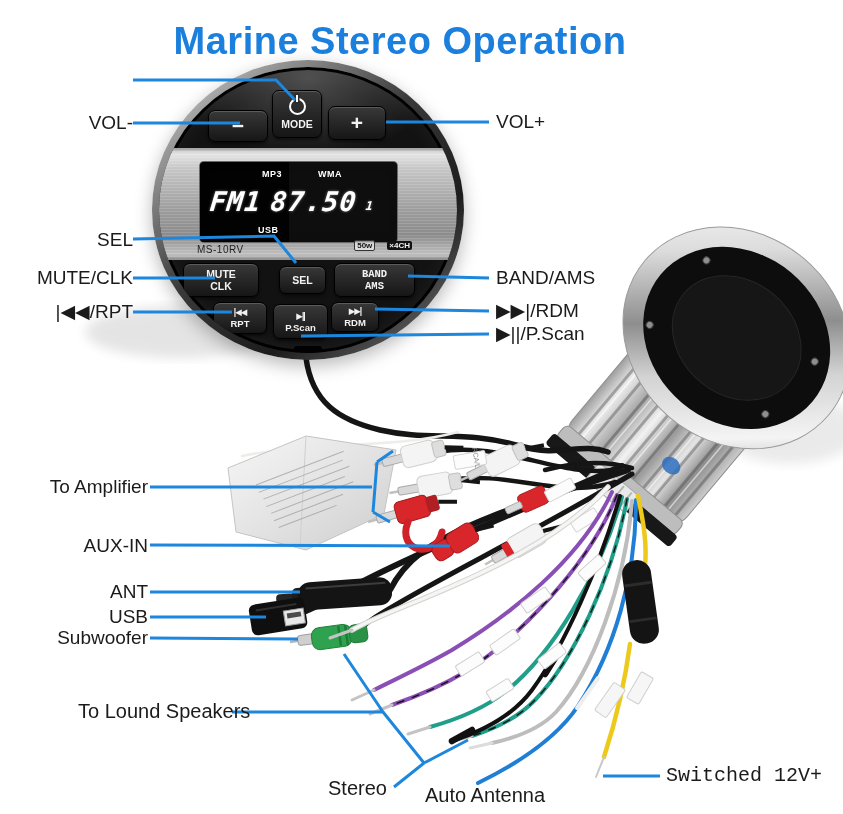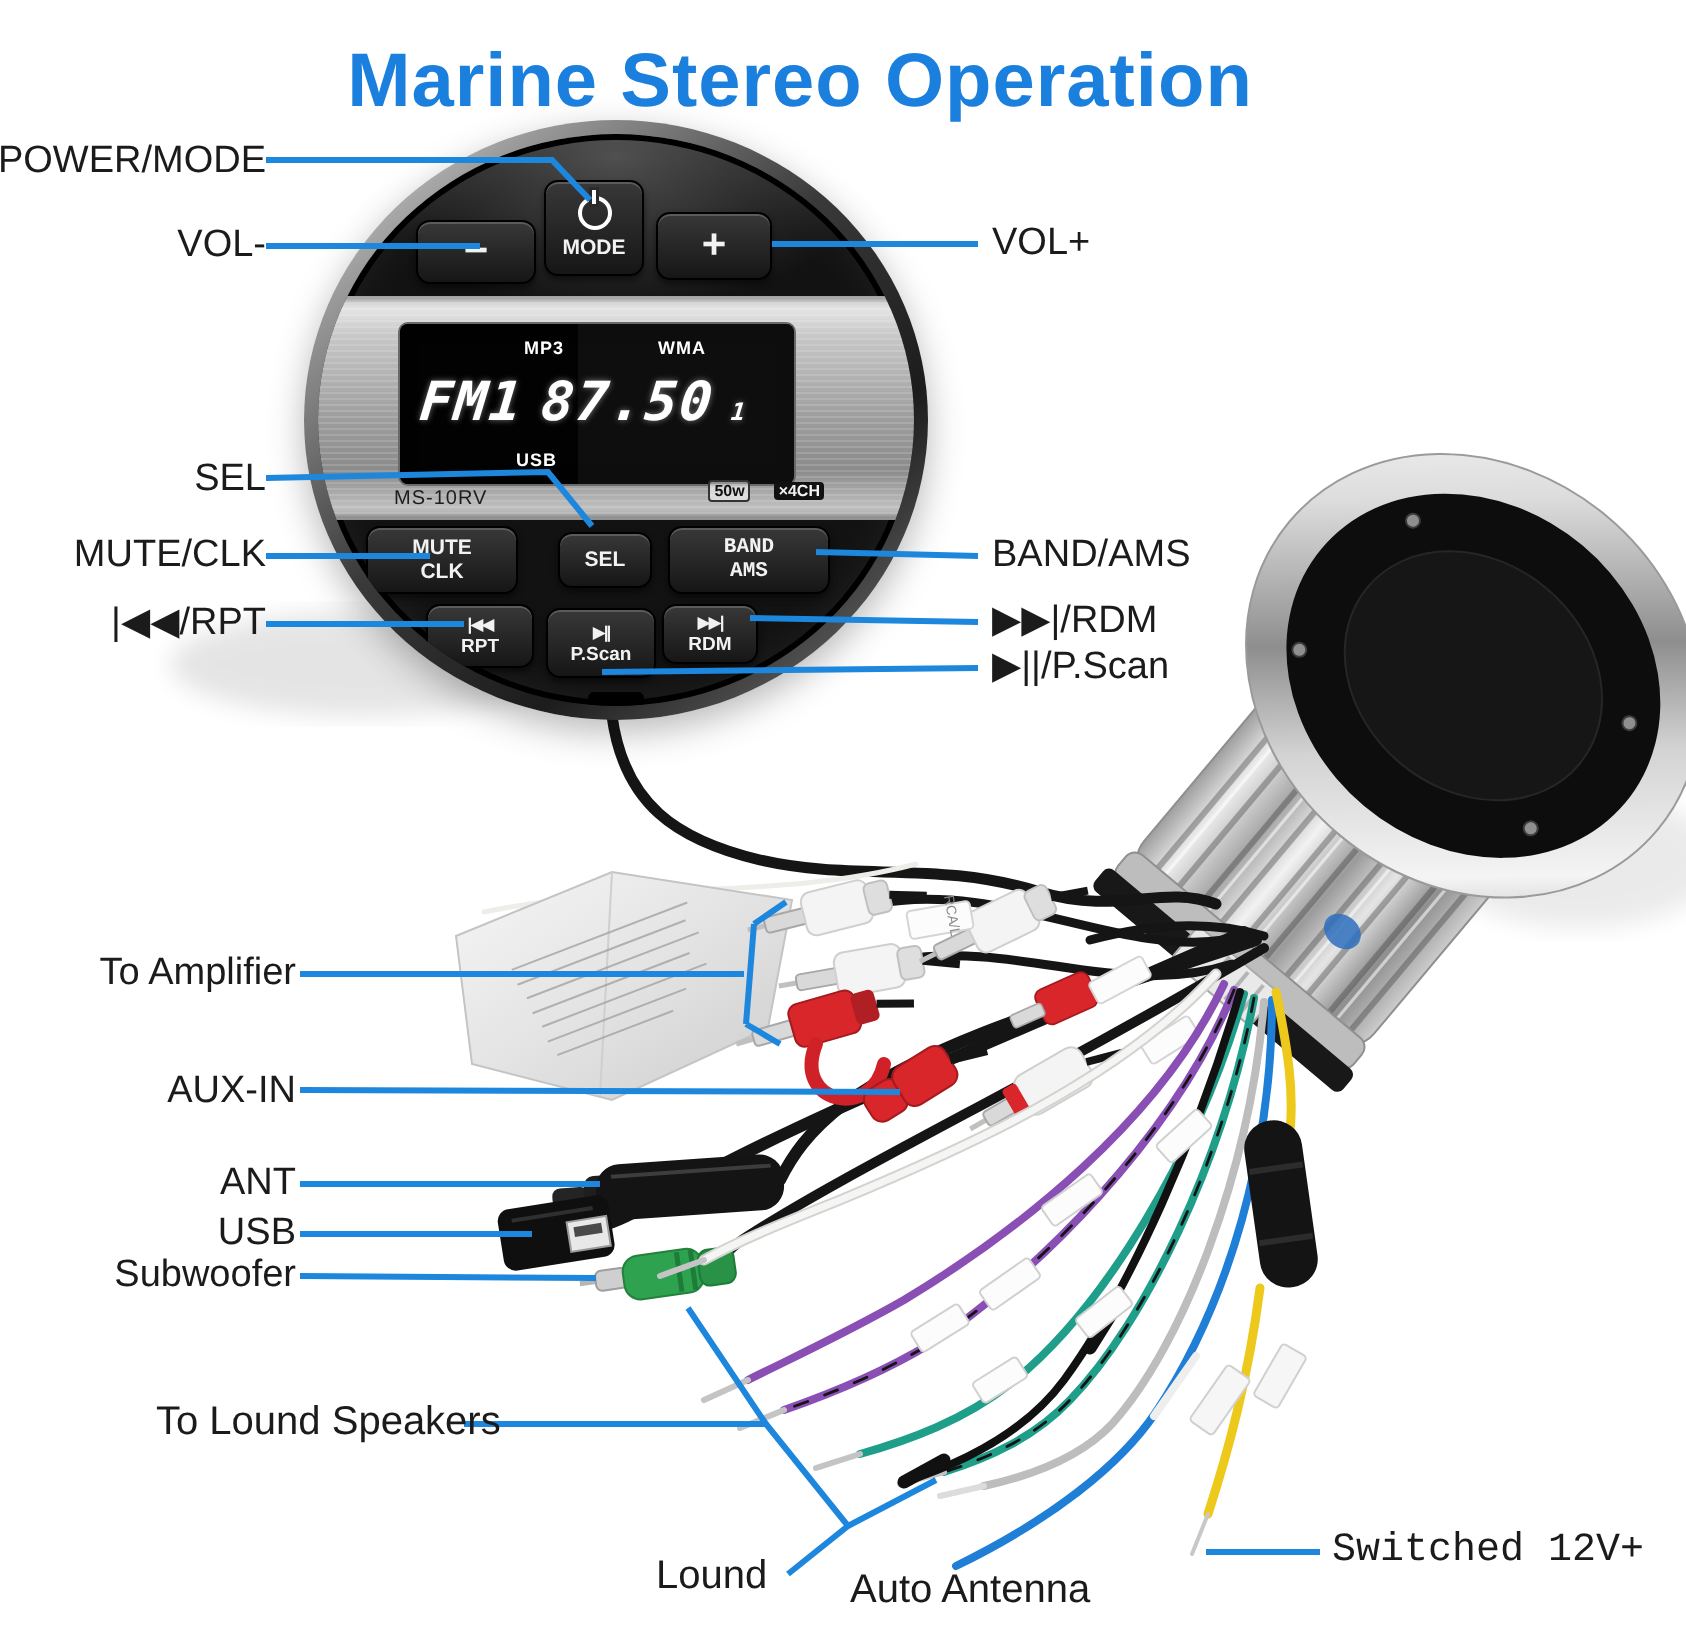--- a/index.html
+++ b/index.html
@@ -421,7 +421,6 @@
 
   <div class="title">Marine Stereo Operation</div>
 
-  <div class="lbl ra lbl-power-mode">POWER/MODE</div>
   <div class="lbl ra lbl-vol-minus">VOL-</div>
   <div class="lbl lbl-vol-plus">VOL+</div>
   <div class="lbl ra lbl-sel">SEL</div>

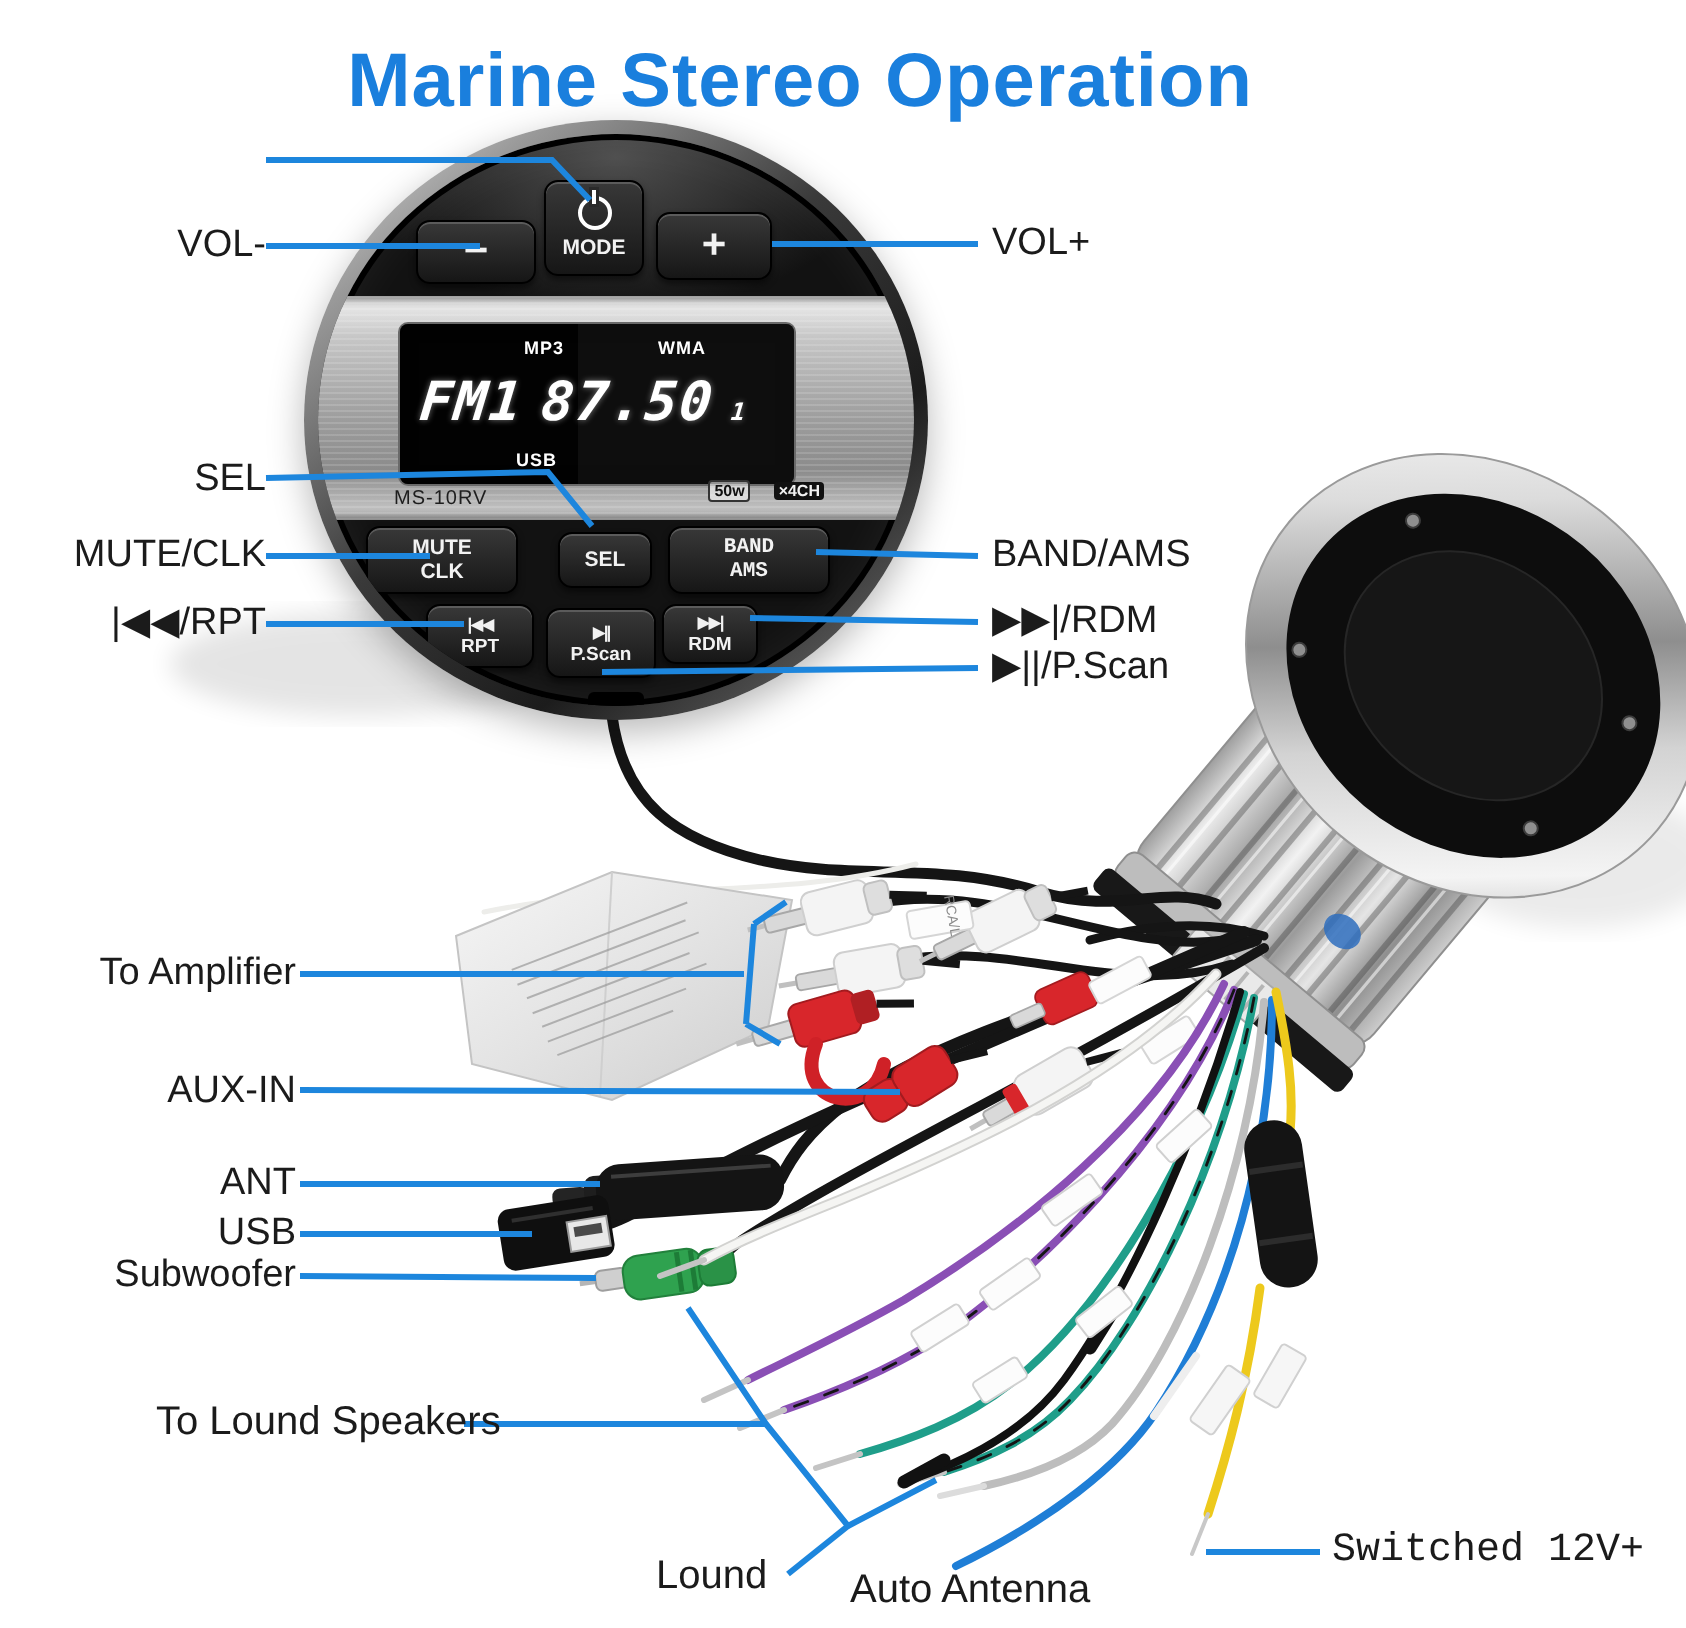--- a/index.html
+++ b/index.html
@@ -62,7 +62,7 @@
   .fu-lcd::after{content:"";position:absolute;right:0;top:0;bottom:0;width:55%;
       background:rgba(255,255,255,.05);border-radius:0 4px 4px 0;}
   .lcd-ind{position:absolute;color:#fff;font-size:9px;font-weight:bold;letter-spacing:.5px;}
-  .lcd-mp3{left:62px;top:7px;} .lcd-wma{left:129px;top:7px;text-align:center;} .lcd-usb{left:58px;bottom:7px;}
+  .lcd-mp3{left:62px;top:7px;} .lcd-wma{left:118px;top:7px;text-align:center;} .lcd-usb{left:58px;bottom:7px;}
   .lcd-main{position:absolute;left:10px;top:24px;right:6px;display:flex;align-items:flex-start;gap:9px;
       font-family:"DejaVu Sans Mono","Liberation Mono",monospace;font-weight:bold;font-style:italic;
       color:#fff;font-size:27px;letter-spacing:1px;transform:skewX(-6deg);

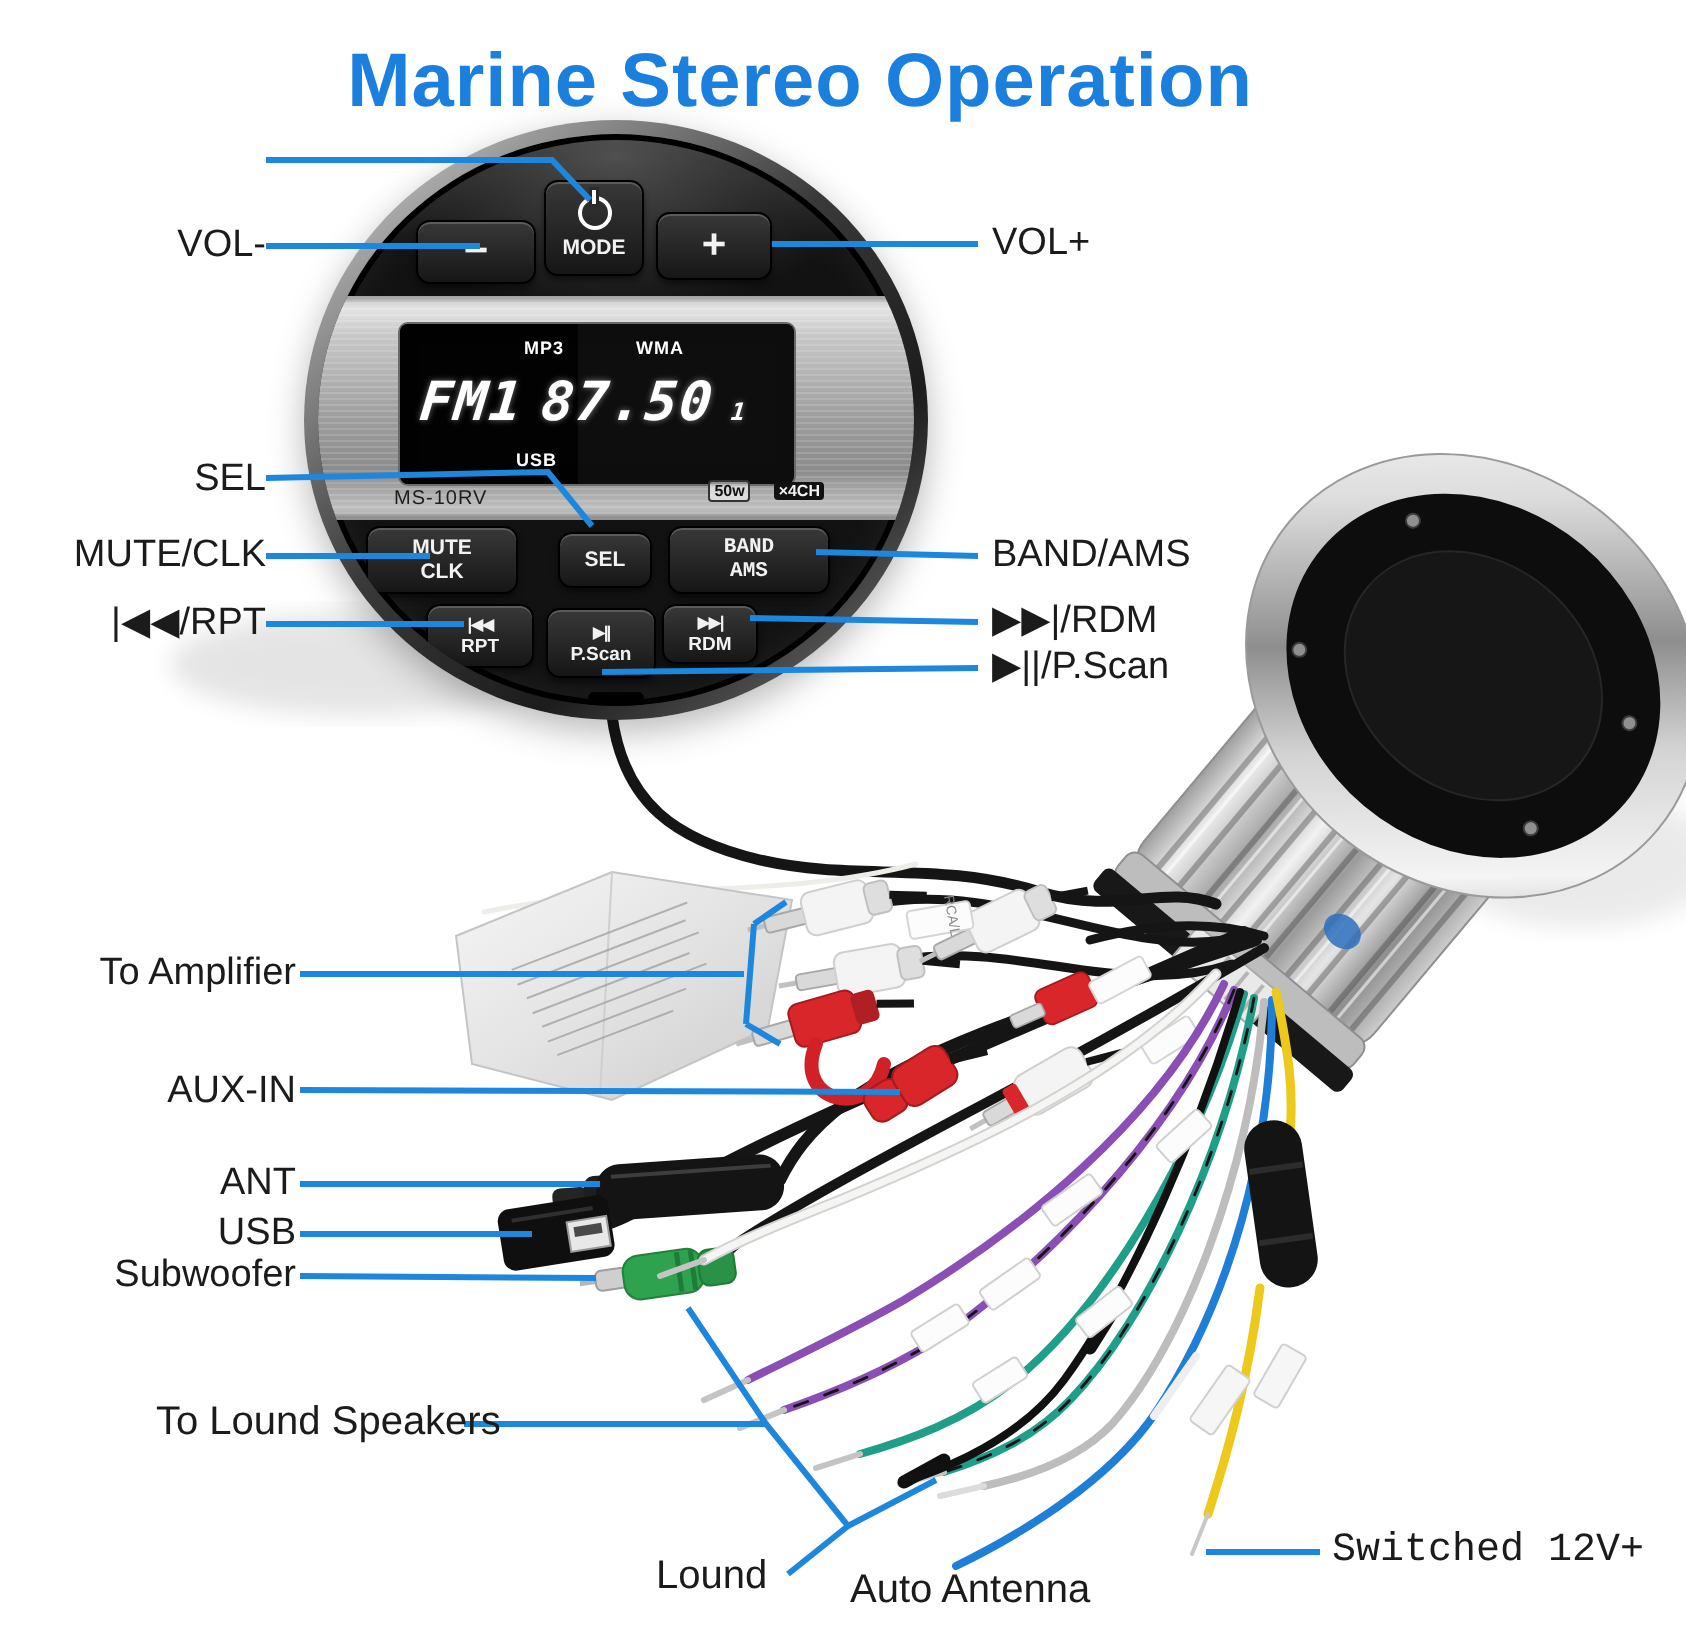--- a/index.html
+++ b/index.html
@@ -435,7 +435,7 @@
   <div class="lbl ra lbl-usb">USB</div>
   <div class="lbl ra lbl-subwoofer">Subwoofer</div>
   <div class="lbl lbl-to-lound-speakers">To Lound Speakers</div>
-  <div class="lbl lbl-ground">Lound</div>
+  <div class="lbl lbl-ground">Stereo</div>
   <div class="lbl lbl-auto-antenna">Auto Antenna</div>
   <div class="lbl lbl-switched-12v">Switched 12V+</div>
 

